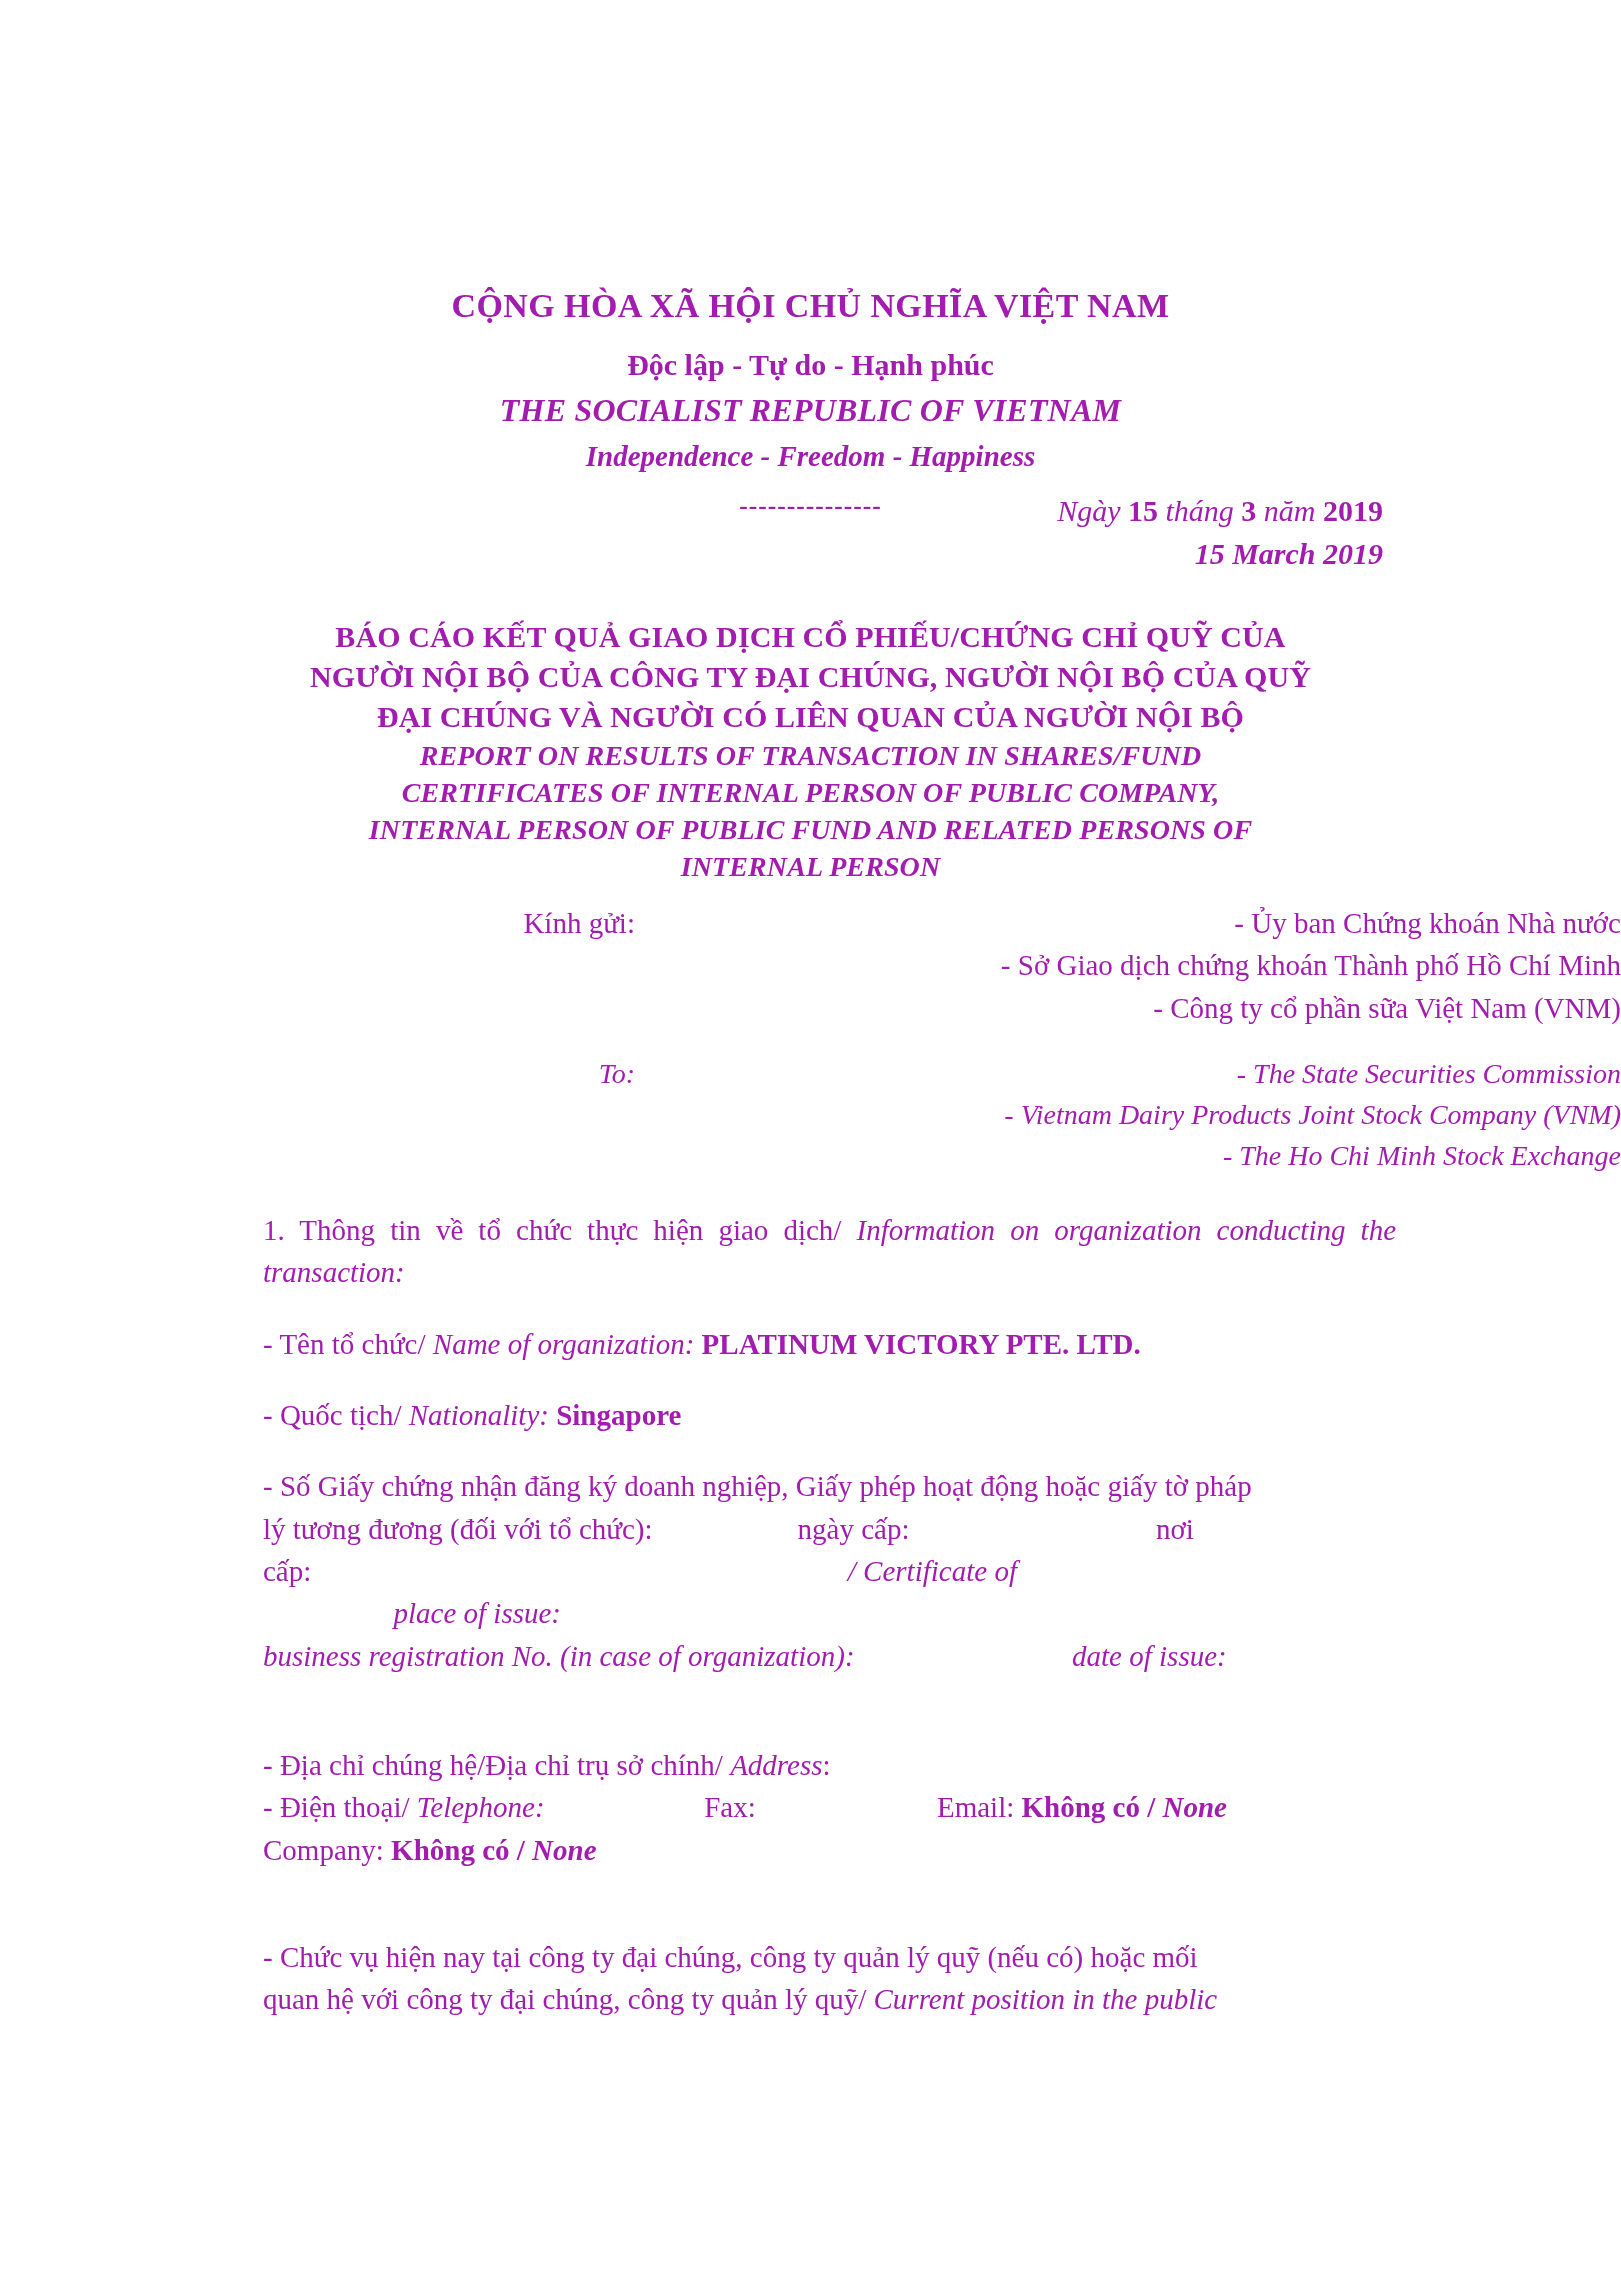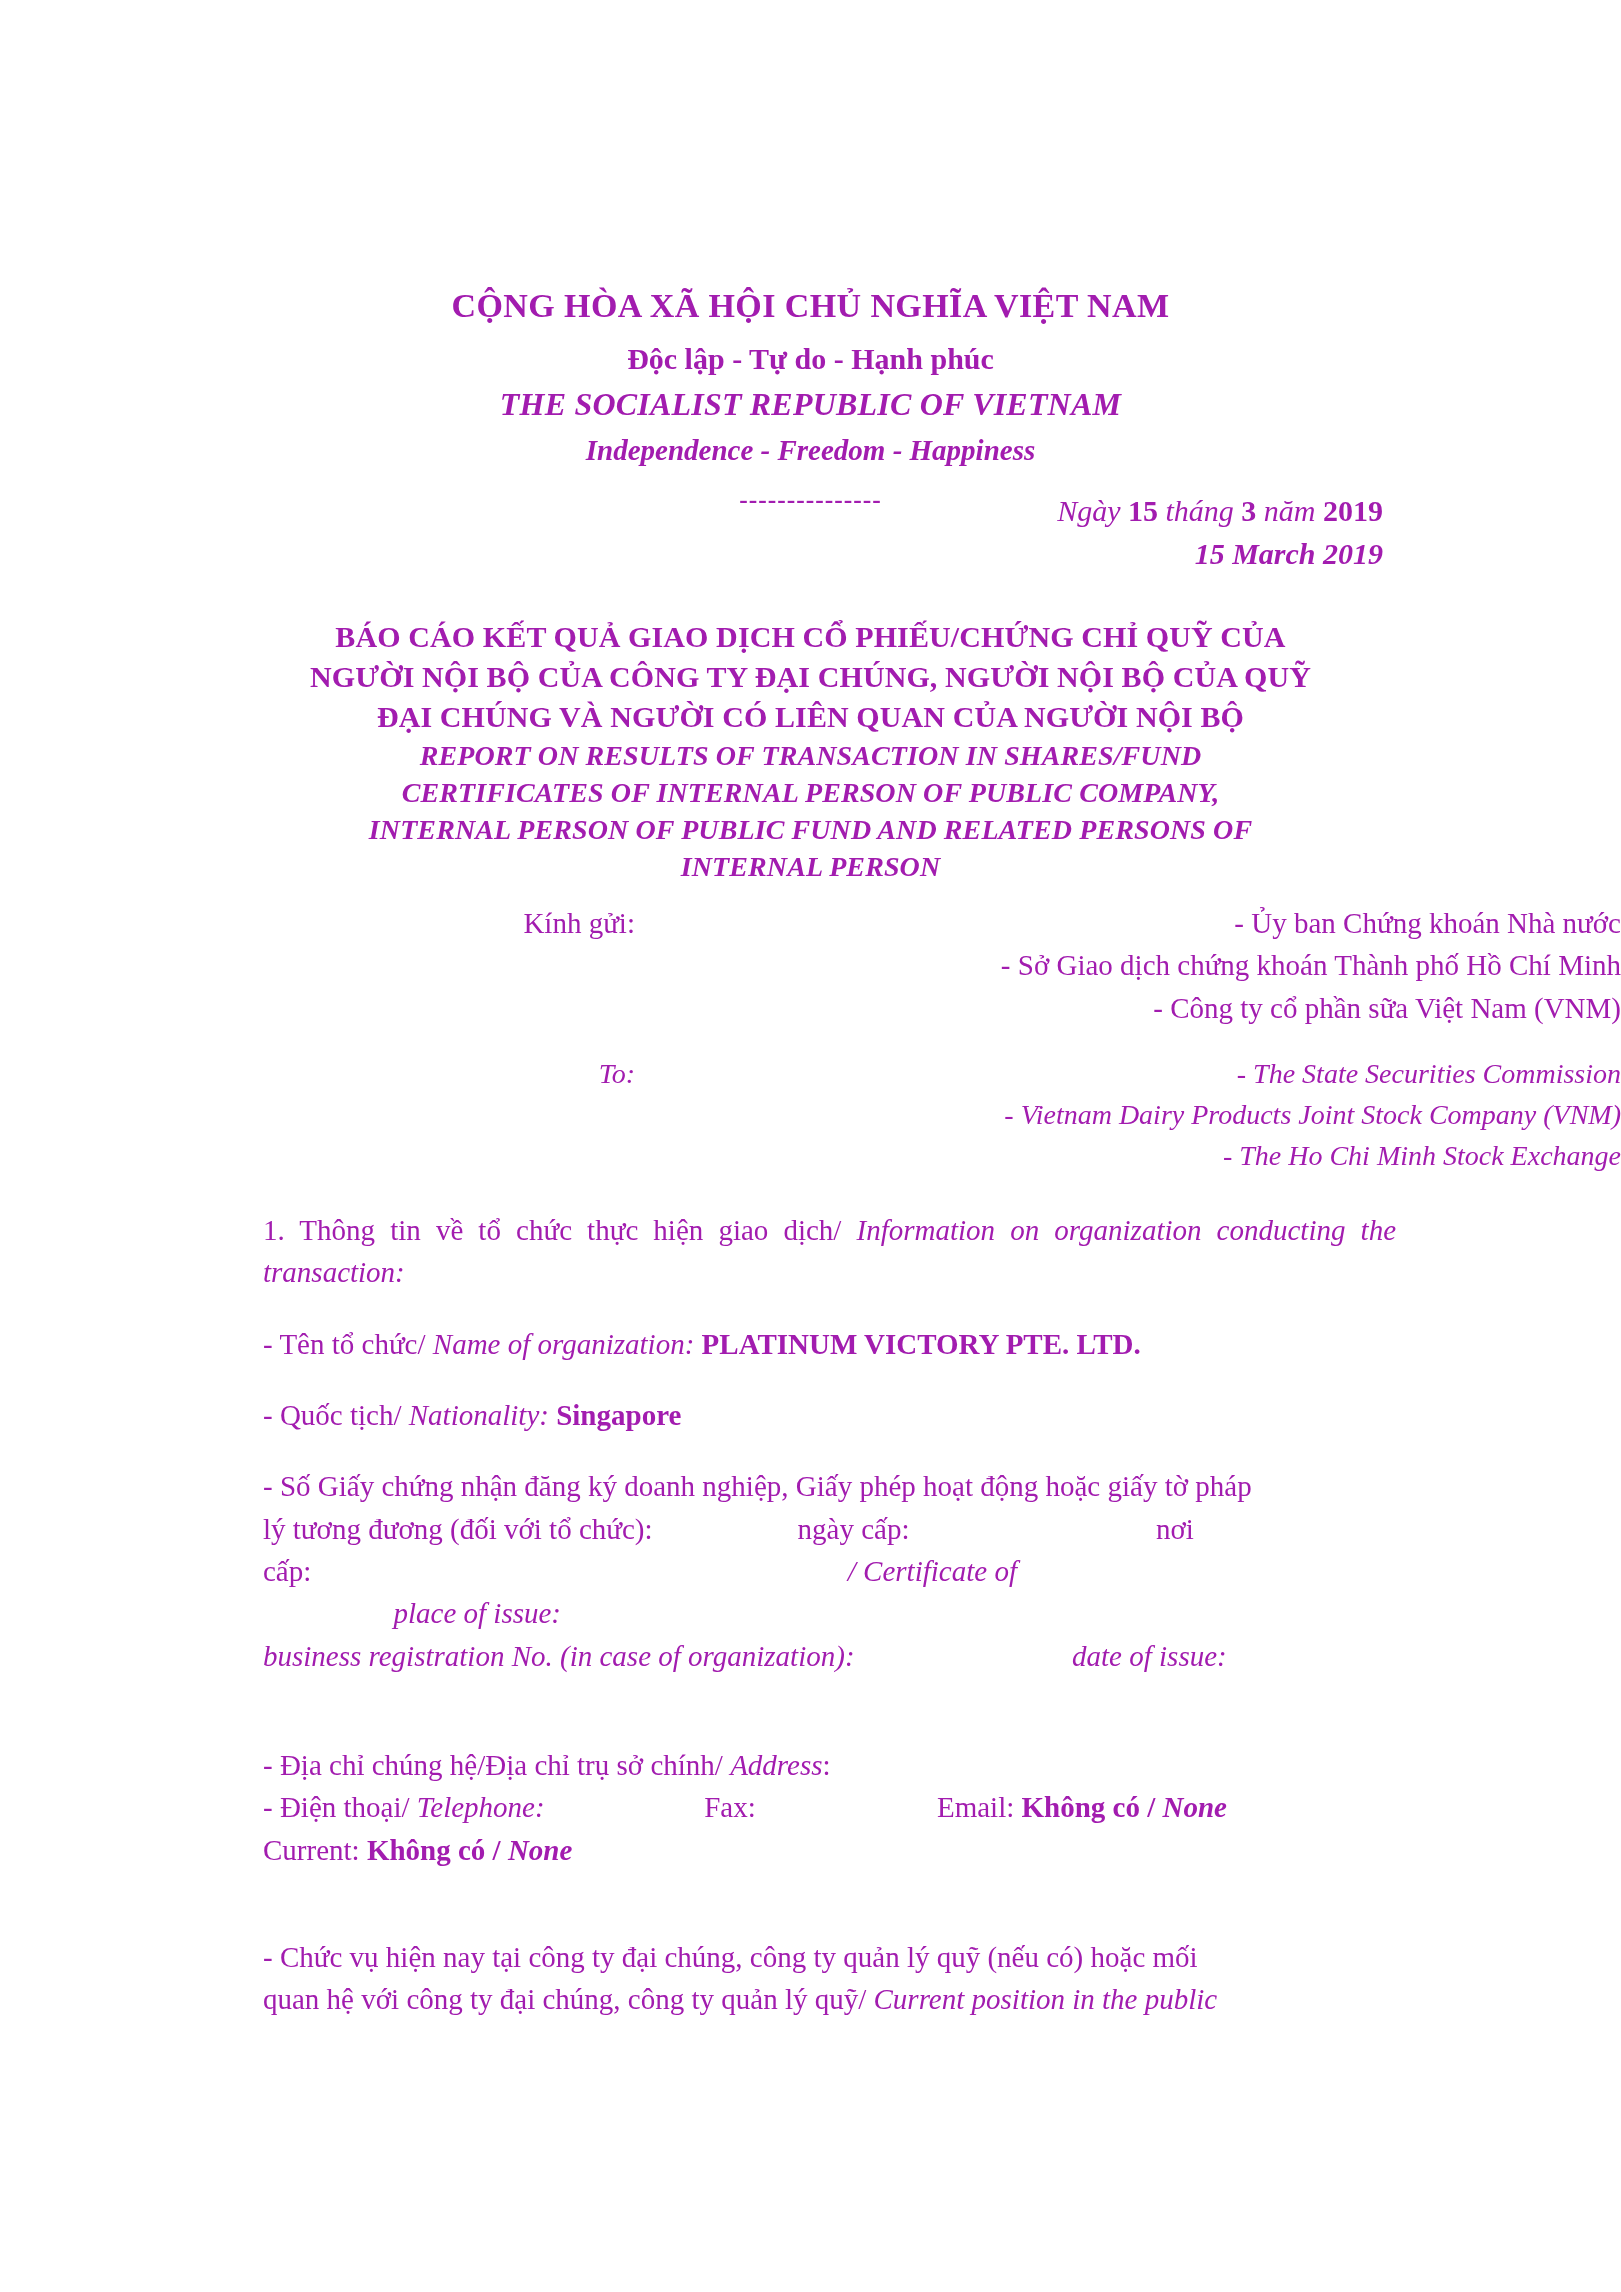--- a/index.html
+++ b/index.html
@@ -39,7 +39,7 @@
   .hdr-vn-motto {
     font-size: 30px;
     font-weight: bold;
-    margin-top: 11px;
+    margin-top: 17px;
   }
   .hdr-en-country {
     font-size: 32px;

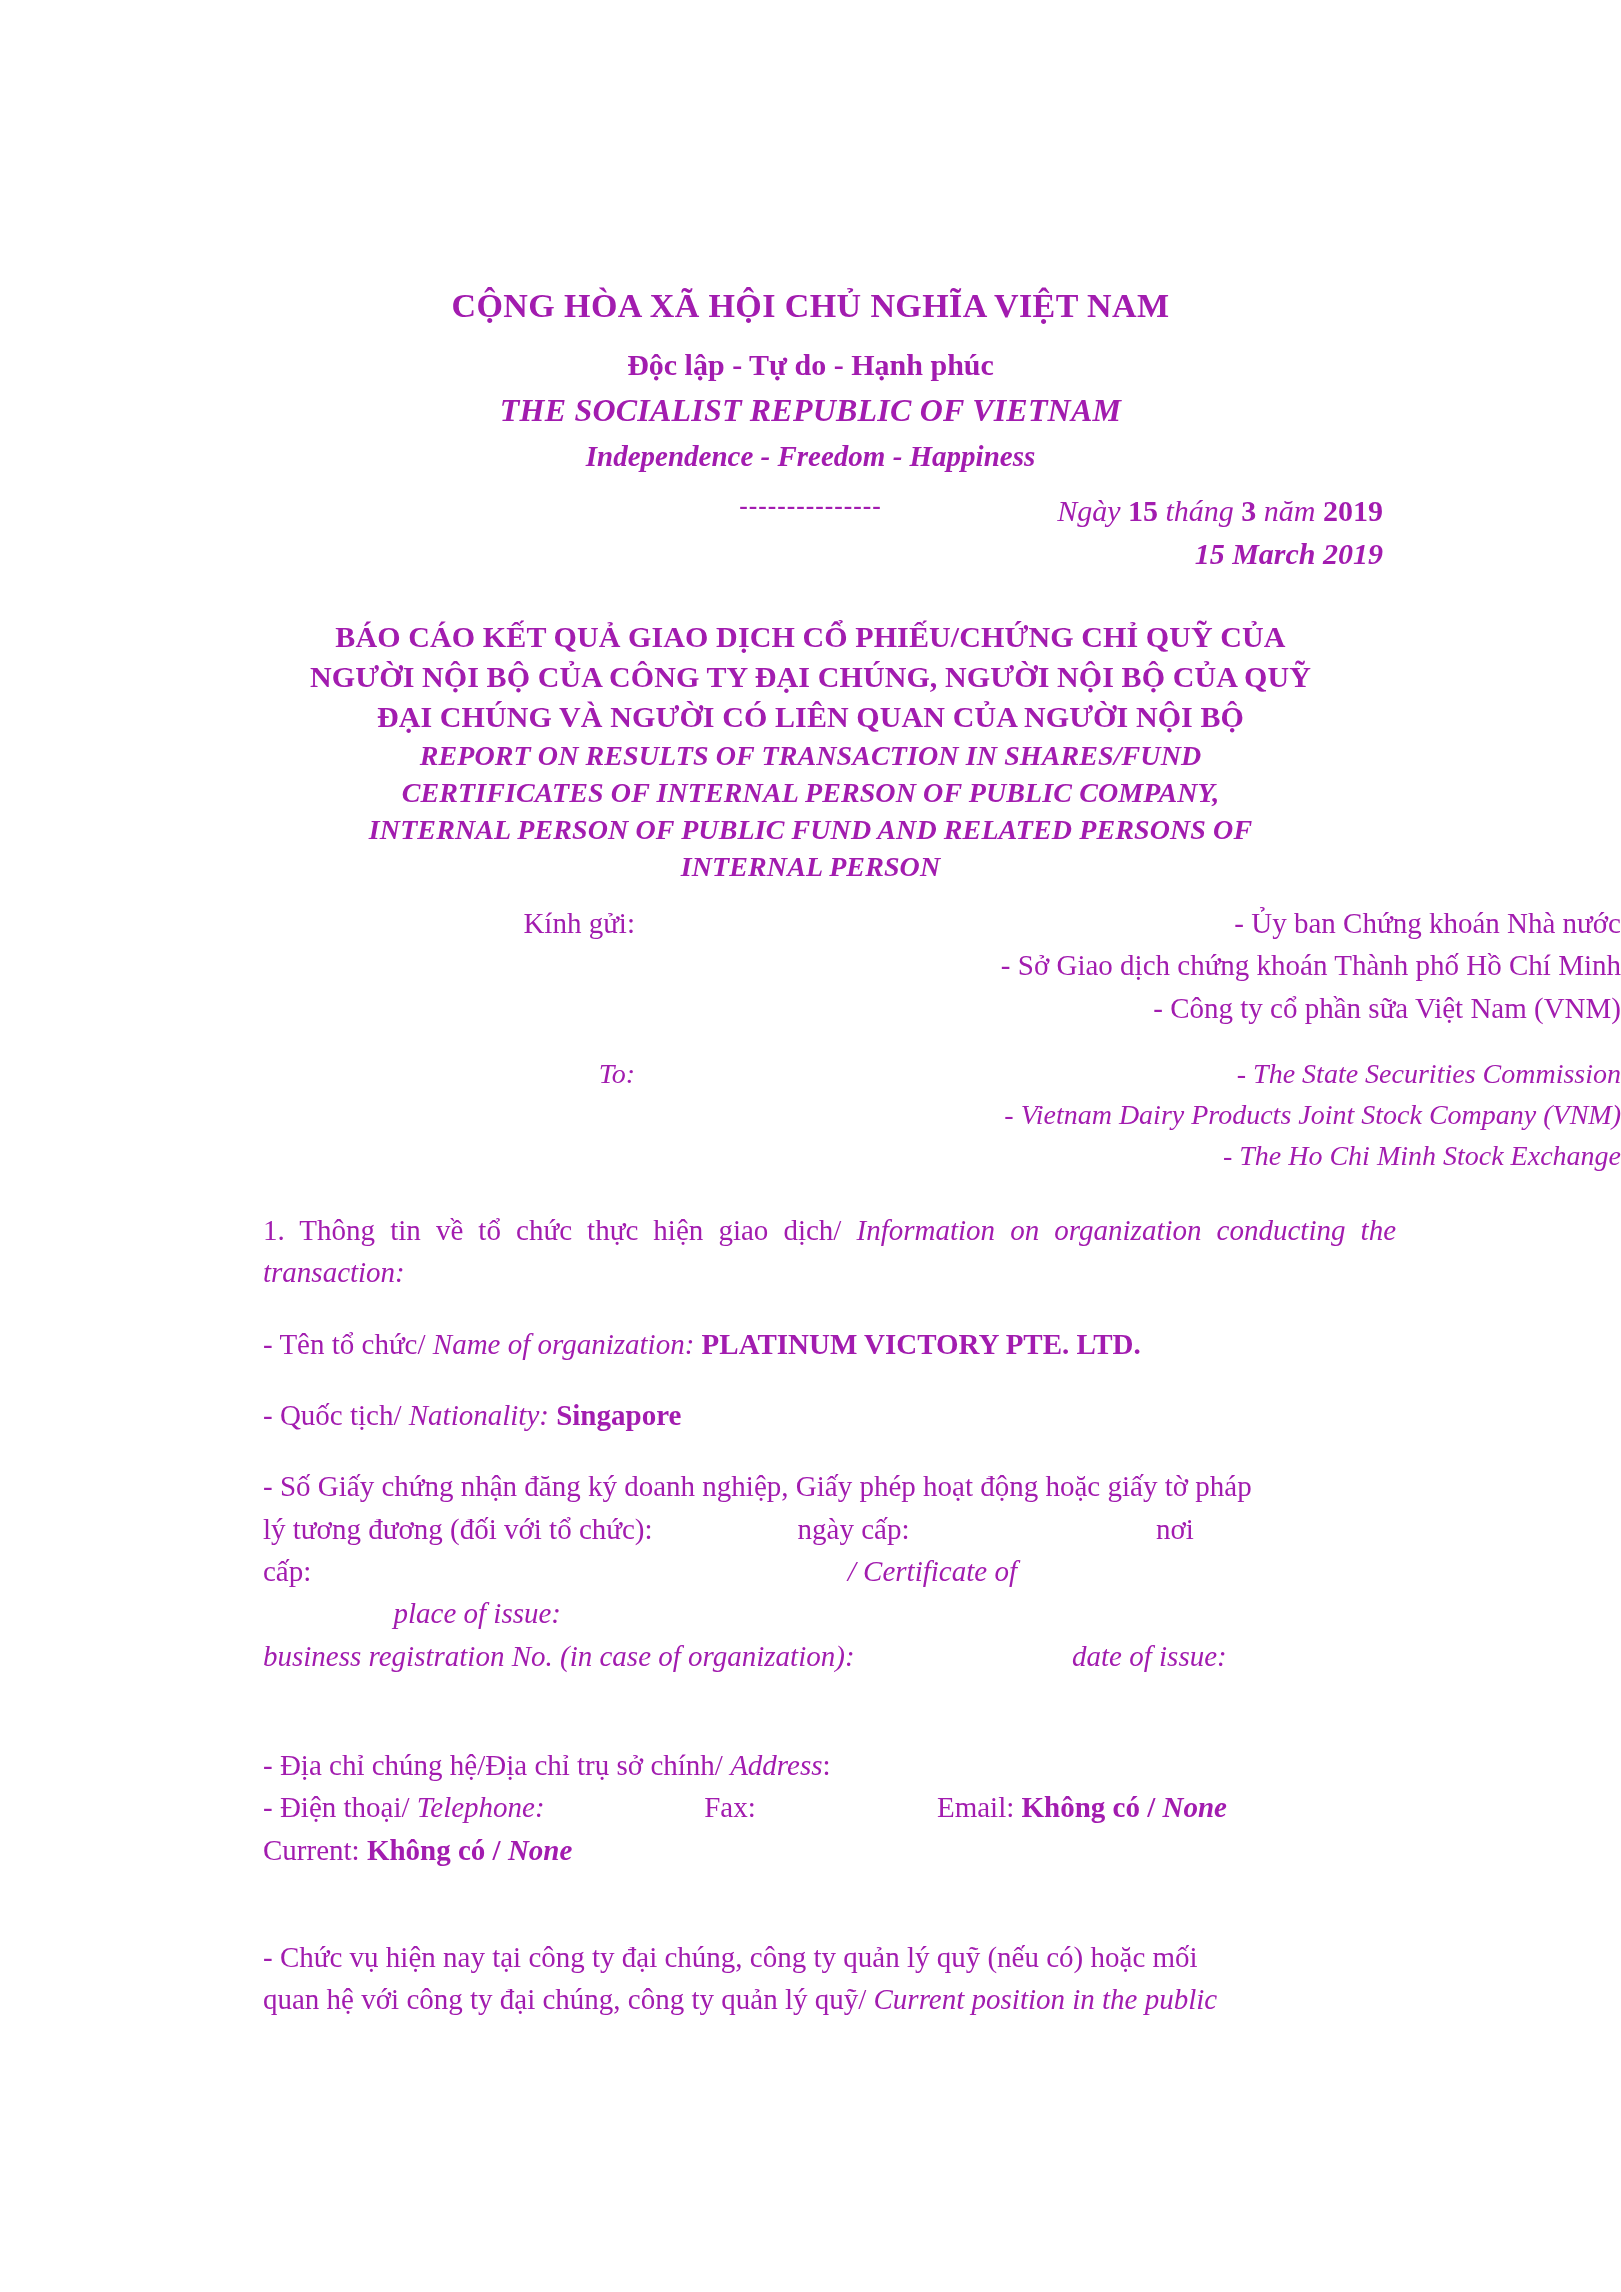--- a/index.html
+++ b/index.html
@@ -225,7 +225,7 @@
 
     <div class="tel-para">
       <div><span>- Điện thoại/ </span><span class="i">Telephone:</span><span class="spaced">&nbsp;&nbsp;&nbsp;&nbsp;&nbsp;&nbsp;&nbsp;&nbsp;&nbsp;&nbsp;&nbsp;&nbsp;&nbsp;&nbsp;&nbsp;&nbsp;&nbsp;&nbsp;&nbsp;&nbsp;&nbsp;&nbsp;</span><span>Fax:</span><span class="spaced">&nbsp;&nbsp;&nbsp;&nbsp;&nbsp;&nbsp;&nbsp;&nbsp;&nbsp;&nbsp;&nbsp;&nbsp;&nbsp;&nbsp;&nbsp;&nbsp;&nbsp;&nbsp;&nbsp;&nbsp;&nbsp;&nbsp;&nbsp;&nbsp;&nbsp;</span><span>Email: </span><span class="b">Không có</span><span class="b"> / </span><span class="bi">None</span></div>
-      <div><span>Current: </span><span class="b">Không có</span><span class="b"> / </span><span class="bi">None</span></div>
+      <div><span>Company: </span><span class="b">Không có</span><span class="b"> / </span><span class="bi">None</span></div>
     </div>
 
     <div class="pos-para">

